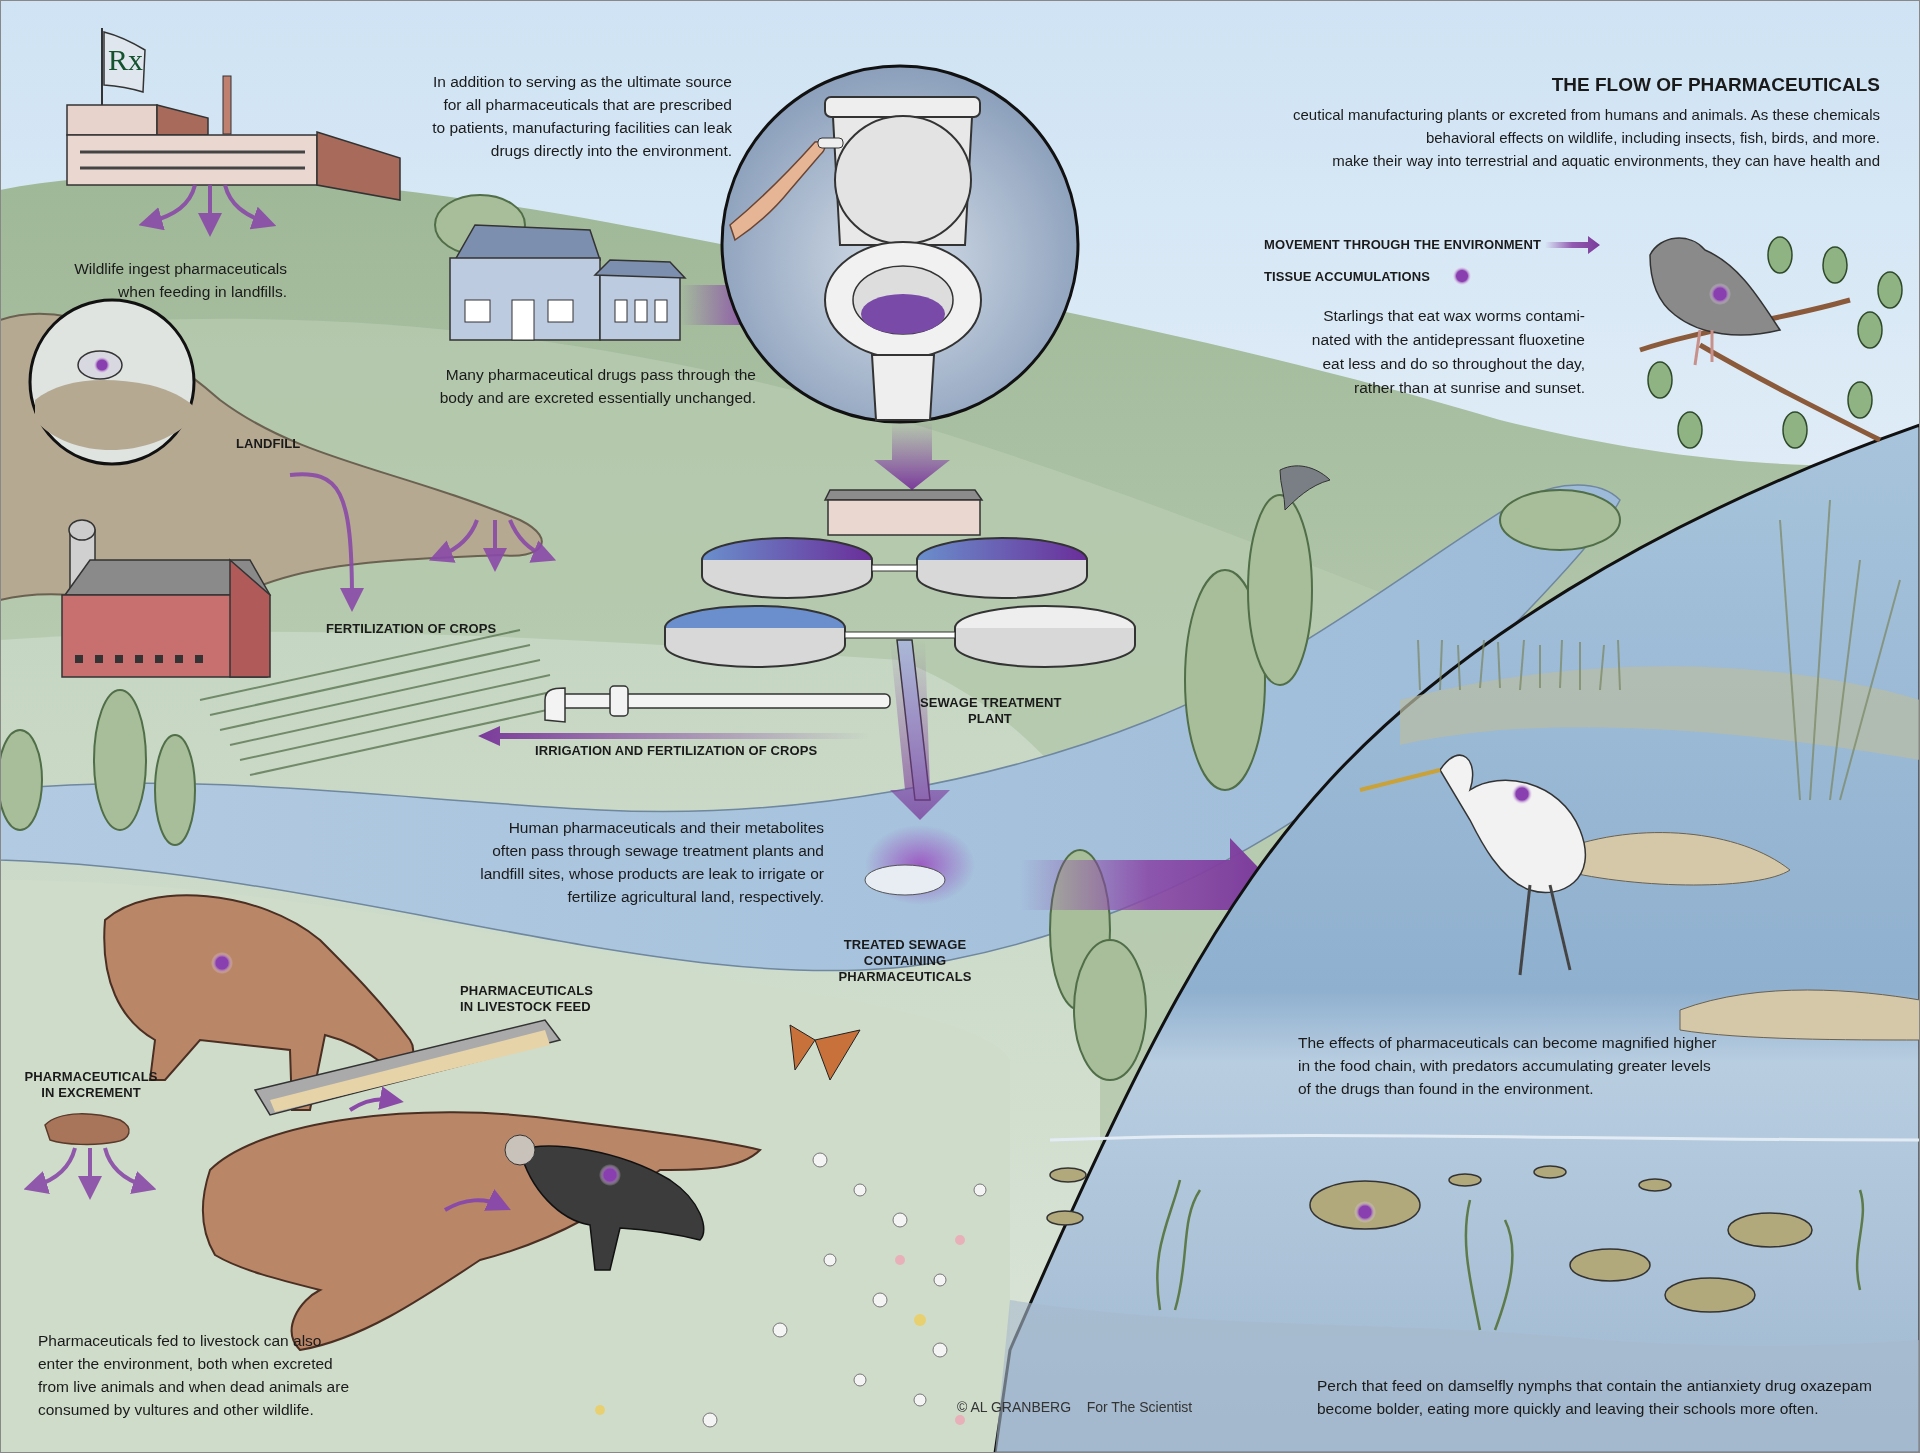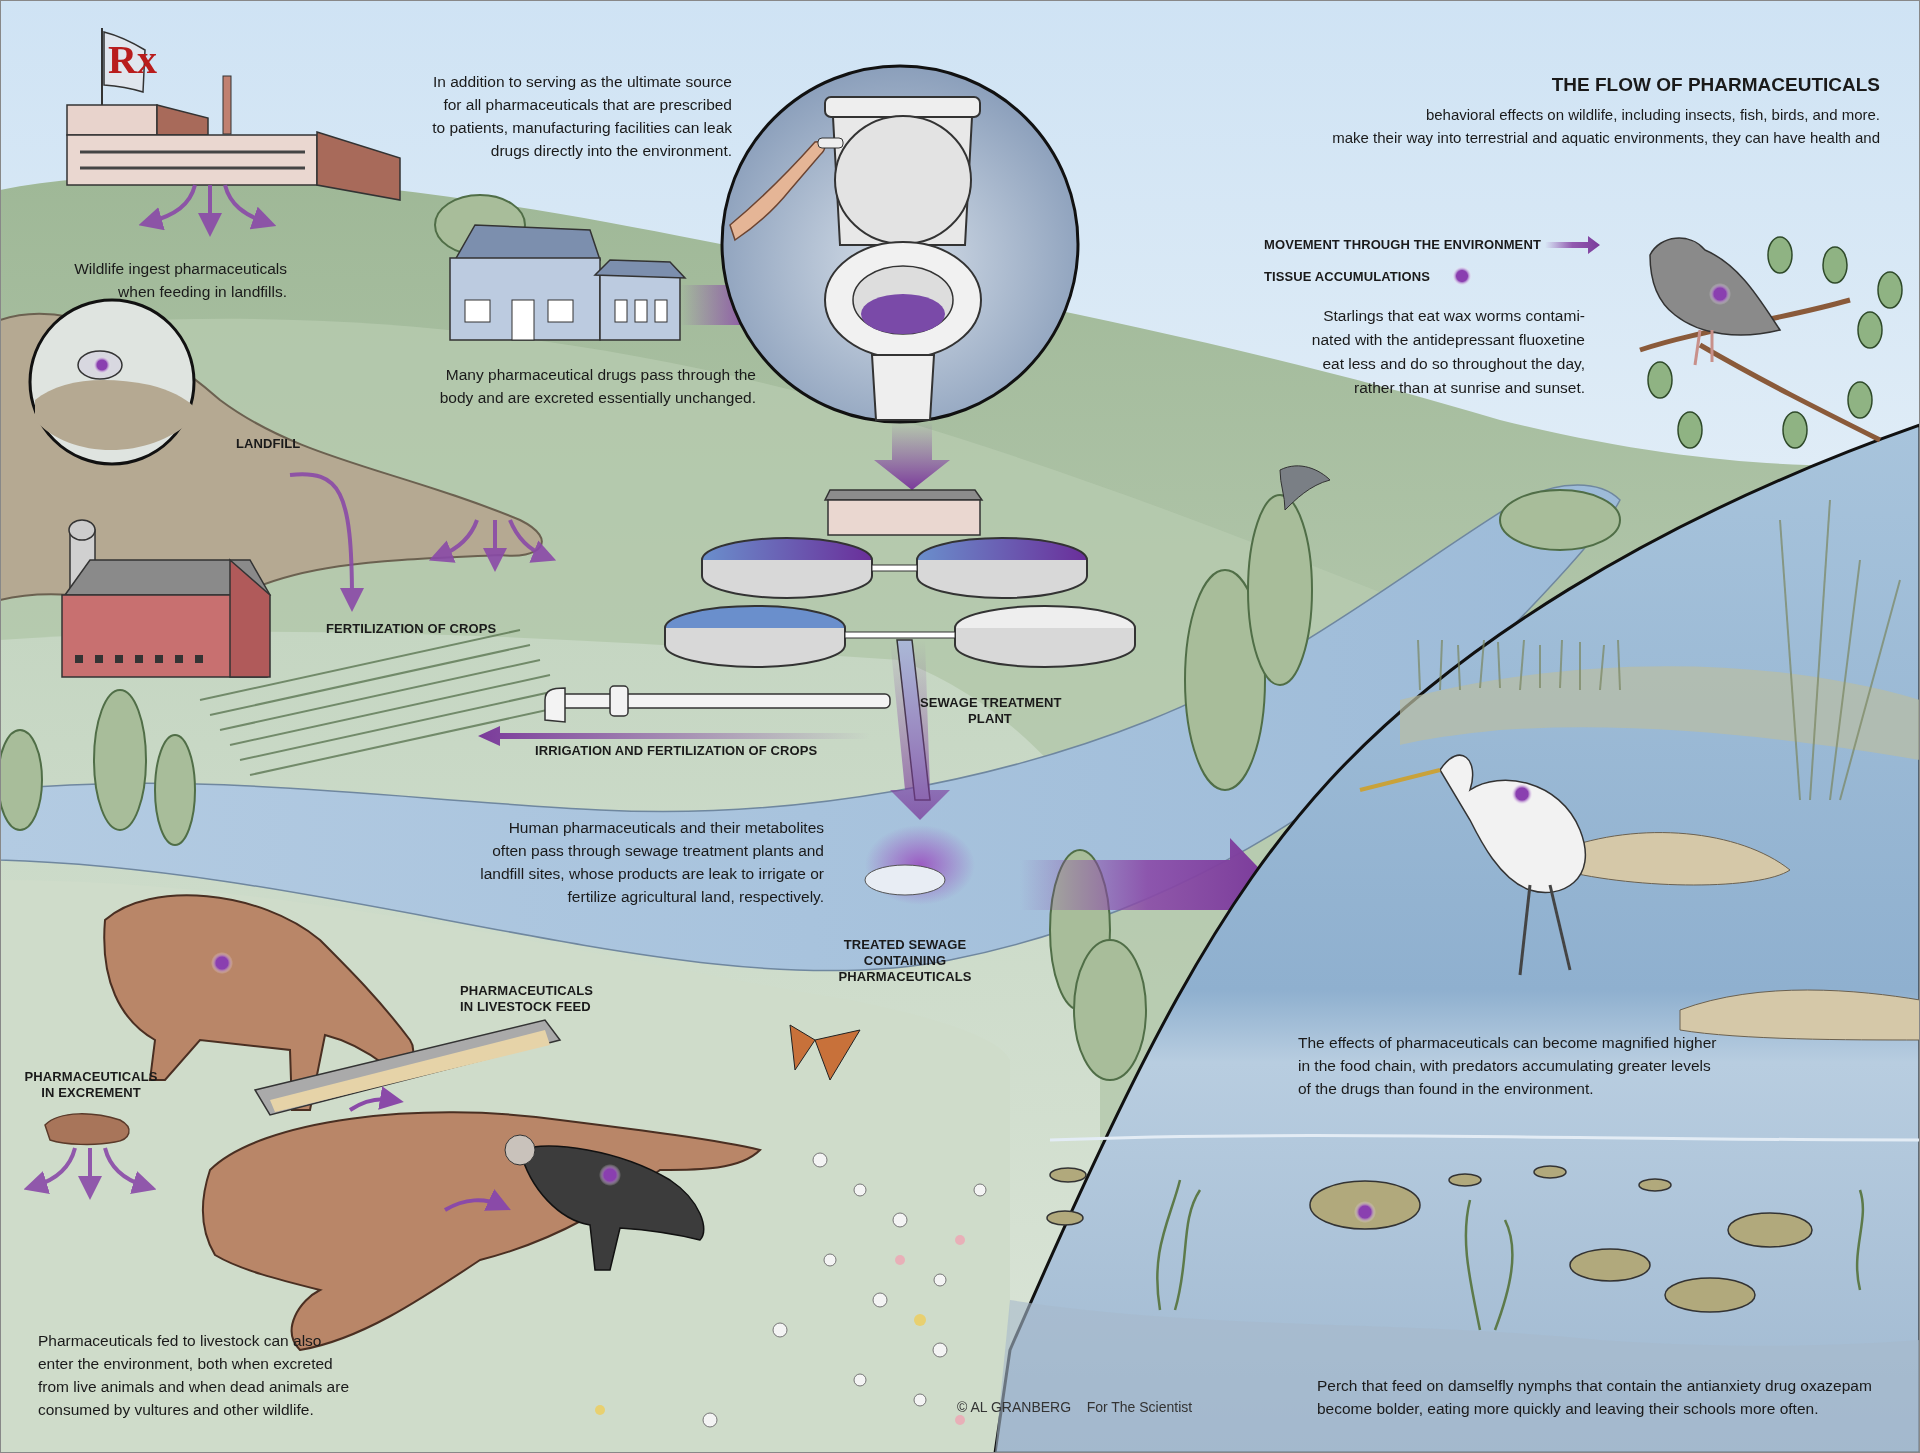--- a/index.html
+++ b/index.html
@@ -357,7 +357,7 @@
   <rect x="0" y="0" width="1920" height="1453" fill="none" stroke="#888" stroke-width="2"></rect>
 </svg>
 
-<div class="txt" style="left:108px;top:44px;font-family:'Liberation Serif',serif;font-size:40px;color:#b91c1c;font-weight:bold;line-height:32px;">Rx</div>
+<div class="txt" style="left:108px;top:44px;font-family:'Liberation Serif',serif;font-size:30px;color:#14532d;font-weight:normal;line-height:32px;">Rx</div>
 
 <div class="title" style="left:1400px;top:74px;width:480px;text-align:right;">THE FLOW OF PHARMACEUTICALS</div>
 <div class="txt r" style="left:1180px;top:103px;width:700px;line-height:23px;font-size:15px;">

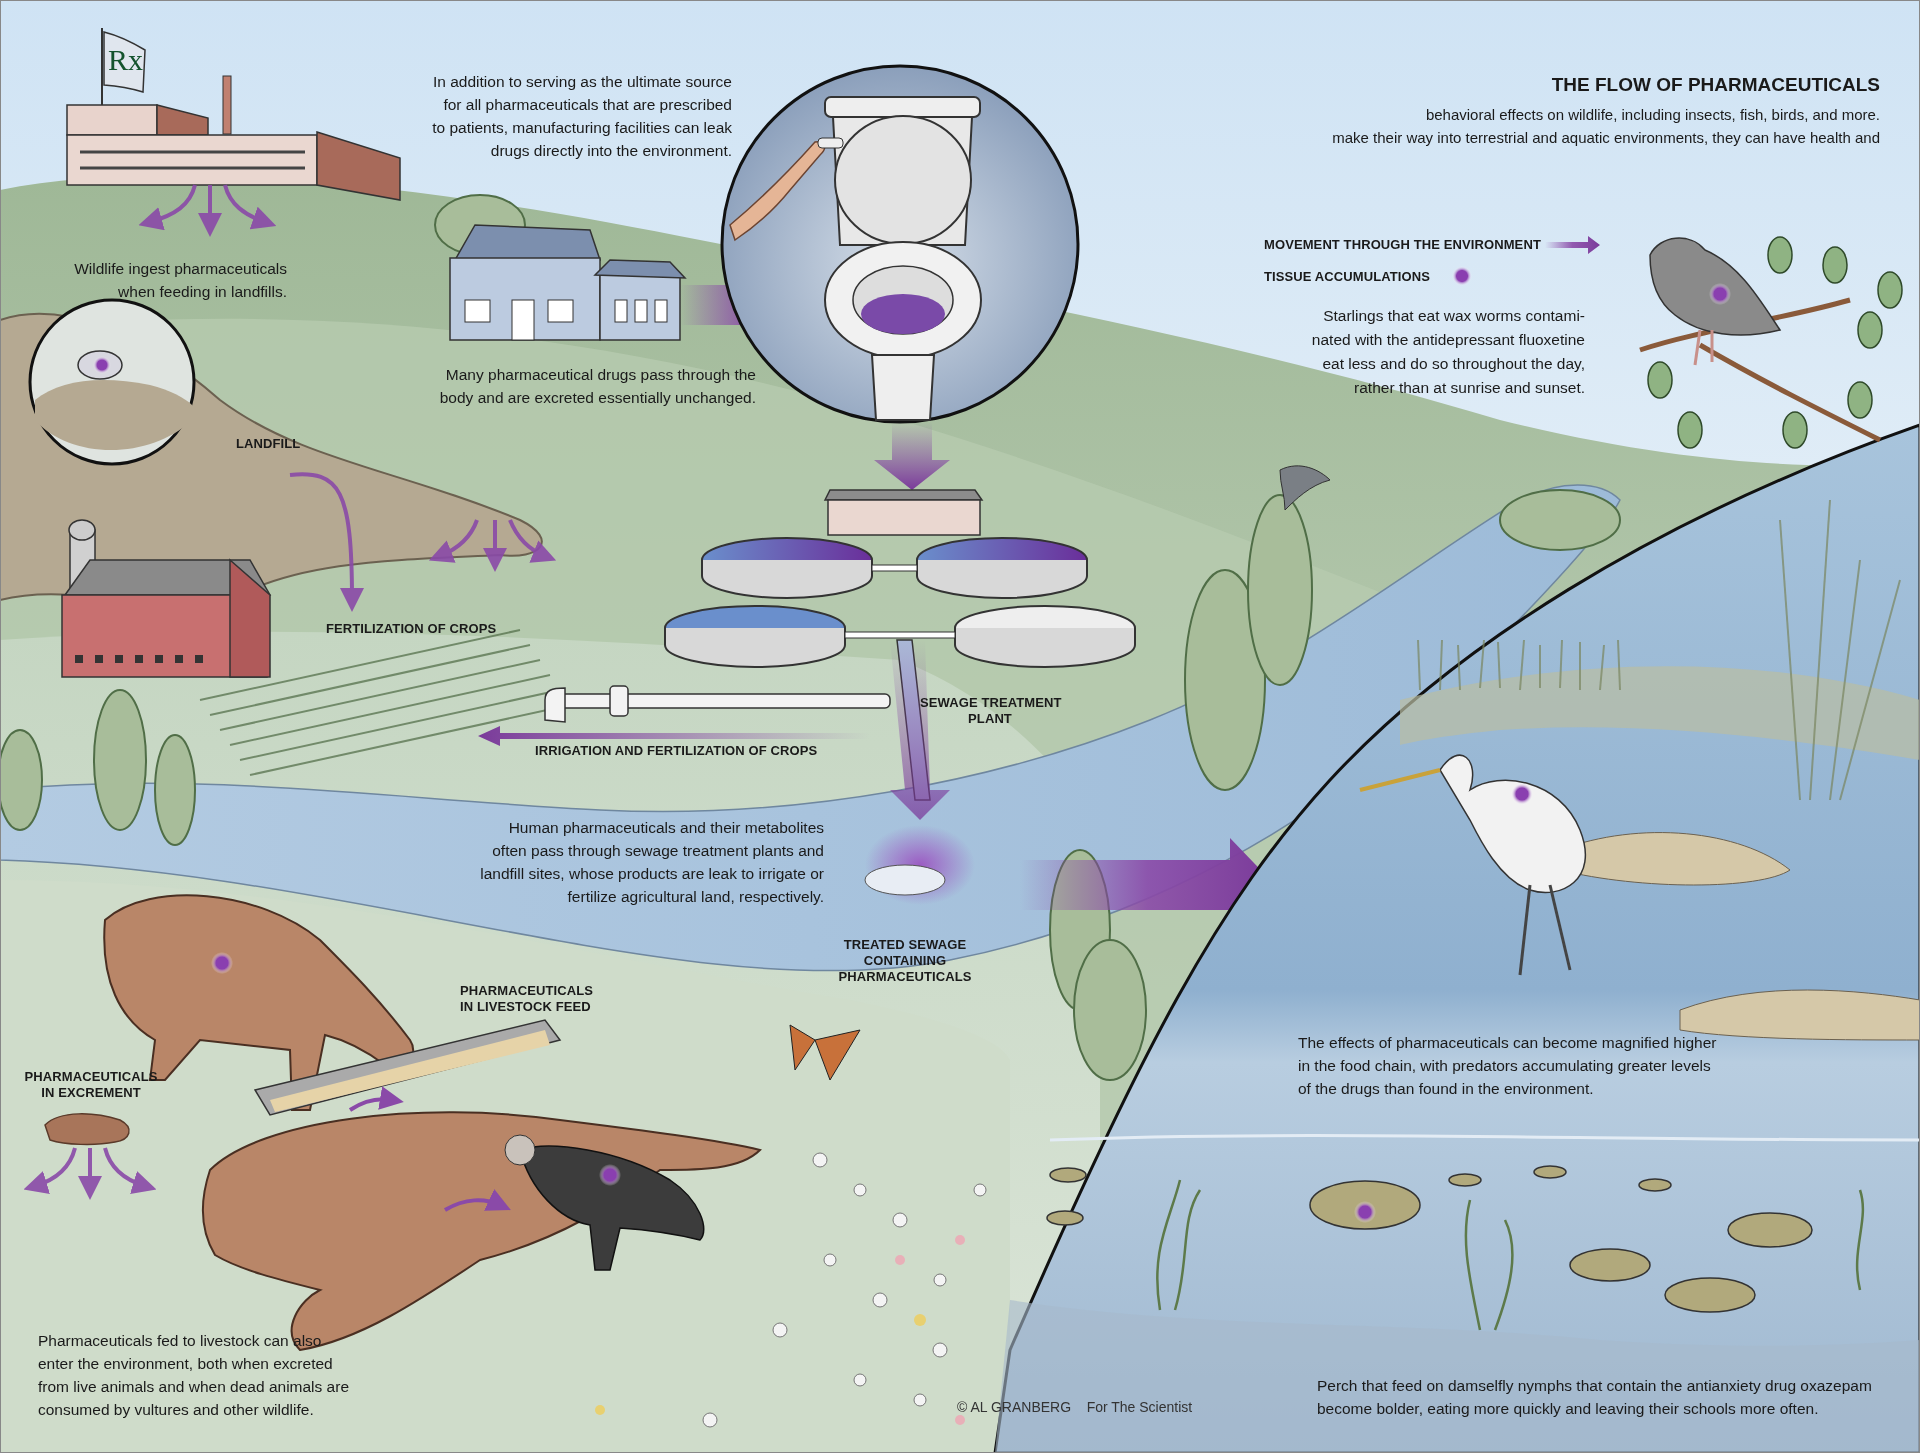--- a/index.html
+++ b/index.html
@@ -361,6 +361,7 @@
 
 <div class="title" style="left:1400px;top:74px;width:480px;text-align:right;">THE FLOW OF PHARMACEUTICALS</div>
 <div class="txt r" style="left:1180px;top:103px;width:700px;line-height:23px;font-size:15px;">
+  <span class="ln">ceutical manufacturing plants or excreted from humans and animals. As these chemicals</span>
   <span class="ln">behavioral effects on wildlife, including insects, fish, birds, and more.</span>
   <span class="ln">make their way into terrestrial and aquatic environments, they can have health and</span>
 </div>

